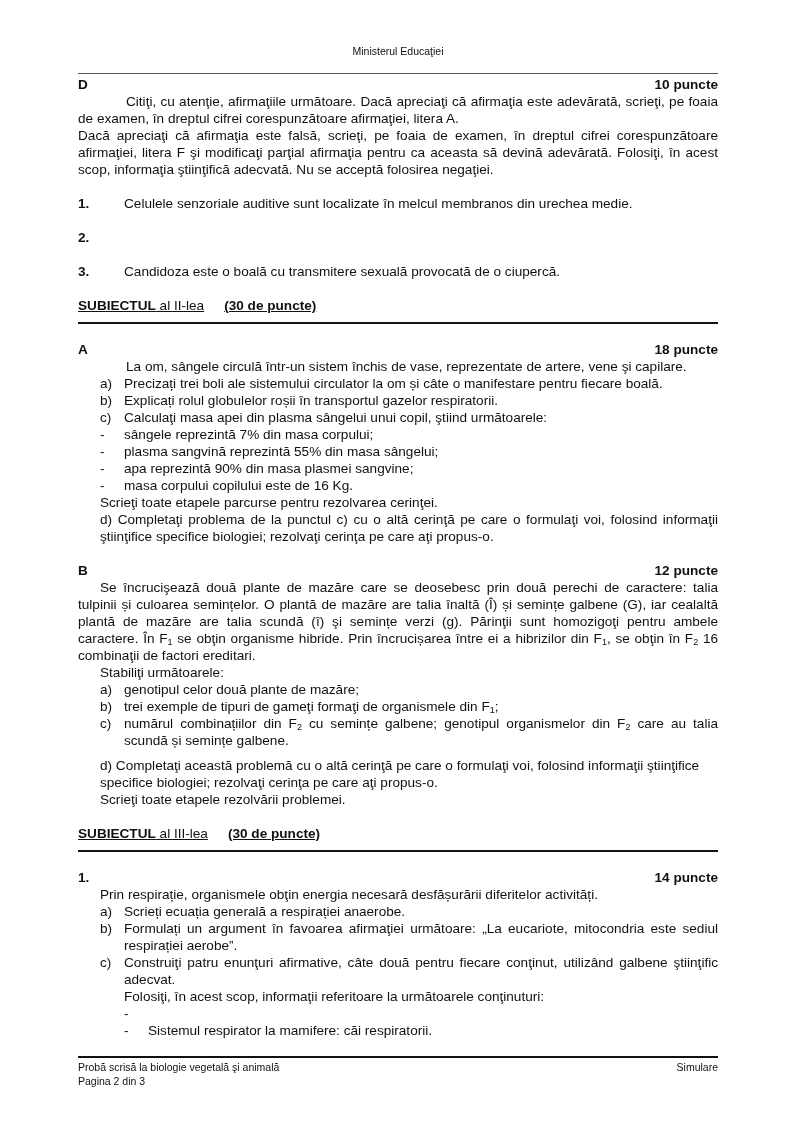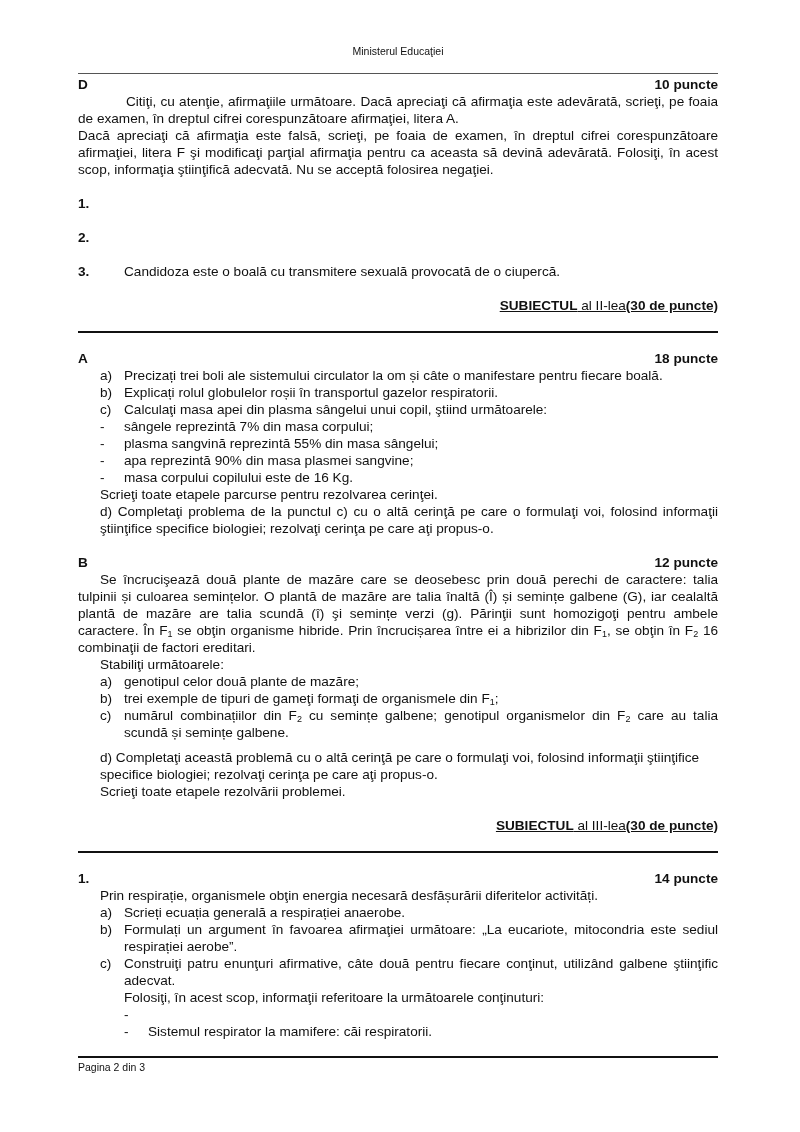--- a/index.html
+++ b/index.html
@@ -53,6 +53,7 @@
     <p>Dacă apreciaţi că afirmaţia este falsă, scrieţi, pe foaia de examen, în dreptul cifrei corespunzătoare afirmaţiei, litera F şi modificaţi parţial afirmaţia pentru ca aceasta să devină adevărată. Folosiţi, în acest scop, informaţia ştiinţifică adecvată. Nu se acceptă folosirea negaţiei.</p>
     <div class="num-item">
       <span class="lbl">1.</span>
+      <span>Celulele senzoriale auditive sunt localizate în melcul membranos din urechea medie.</span>
     </div>
     <div class="num-item">
       <span class="lbl">2.</span>

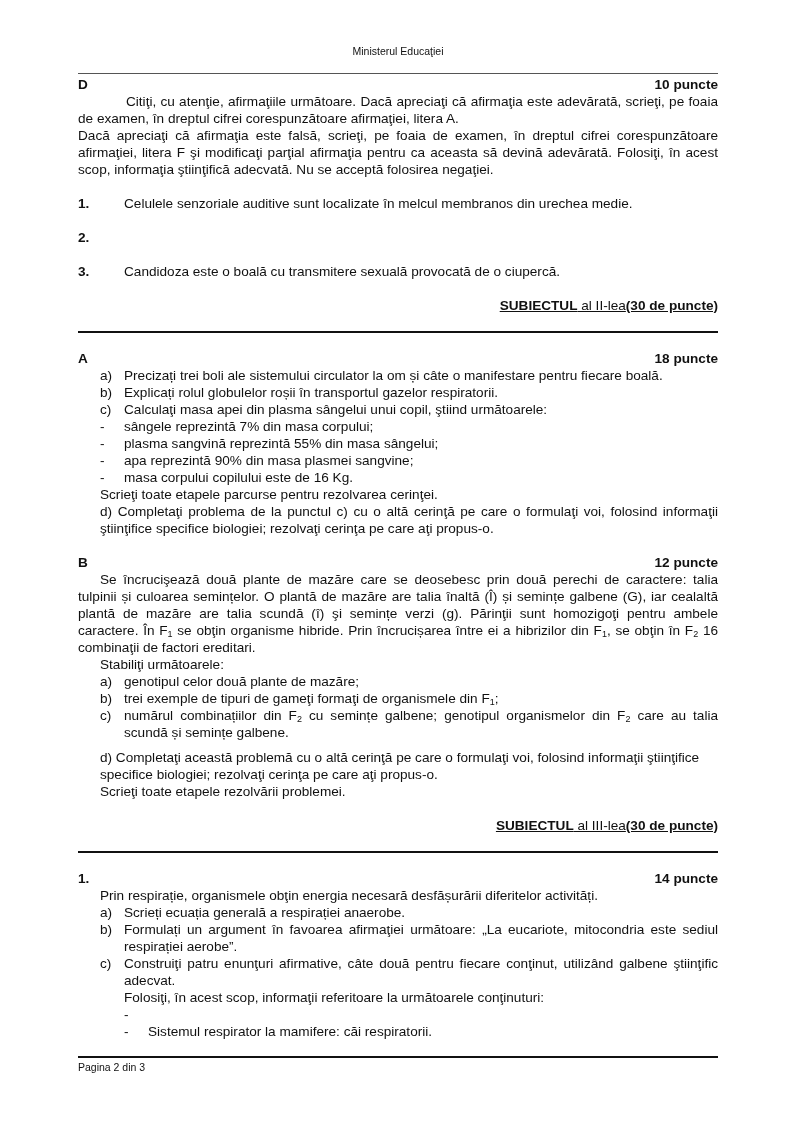--- a/index.html
+++ b/index.html
@@ -22,8 +22,8 @@
   .item .txt { flex:1; text-align:justify; }
   .num-item { display:flex; margin-top:17px; }
   .num-item .lbl { width:46px; flex:none; font-weight:bold; }
-  .subj { display:flex; justify-content:flex-end; border-bottom:2px solid #111;
-          padding-bottom:17px; margin-top:17px; }
+  .subj { display:flex; justify-content:flex-start; border-bottom:2px solid #111;
+          padding-bottom:8px; margin-top:17px;gap:20px; }
   .subj .l { text-decoration:underline; }
   .subj .l b { font-weight:bold; }
   .subj .r { font-weight:bold; text-decoration:underline; }

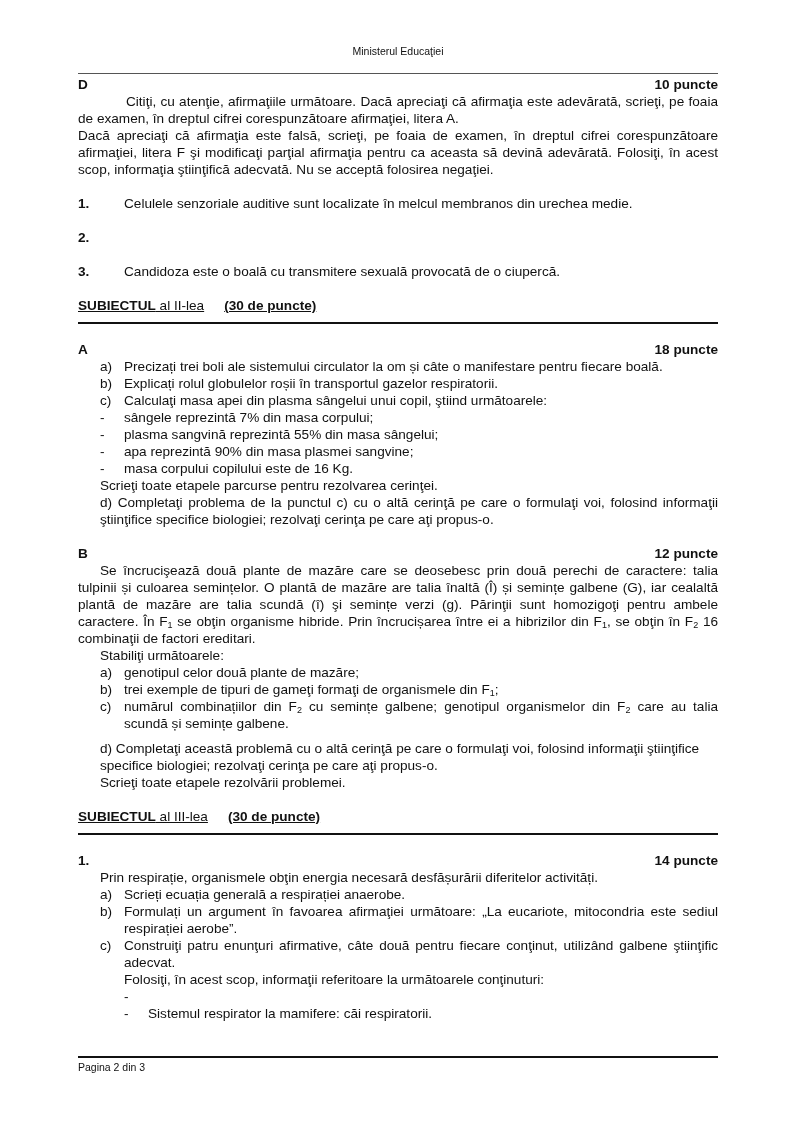--- a/index.html
+++ b/index.html
@@ -72,6 +72,7 @@
       <span>A</span>
       <span>18 puncte</span>
     </div>
+    <p style="padding-left:48px;text-align:left;">La om, sângele circulă într-un sistem închis de vase, reprezentate de artere, vene şi capilare.</p>
     <div class="item pad">
       <span class="lbl">a)</span>
       <span class="txt">Precizați trei boli ale sistemului circulator la om și câte o manifestare pentru fiecare boală.</span>

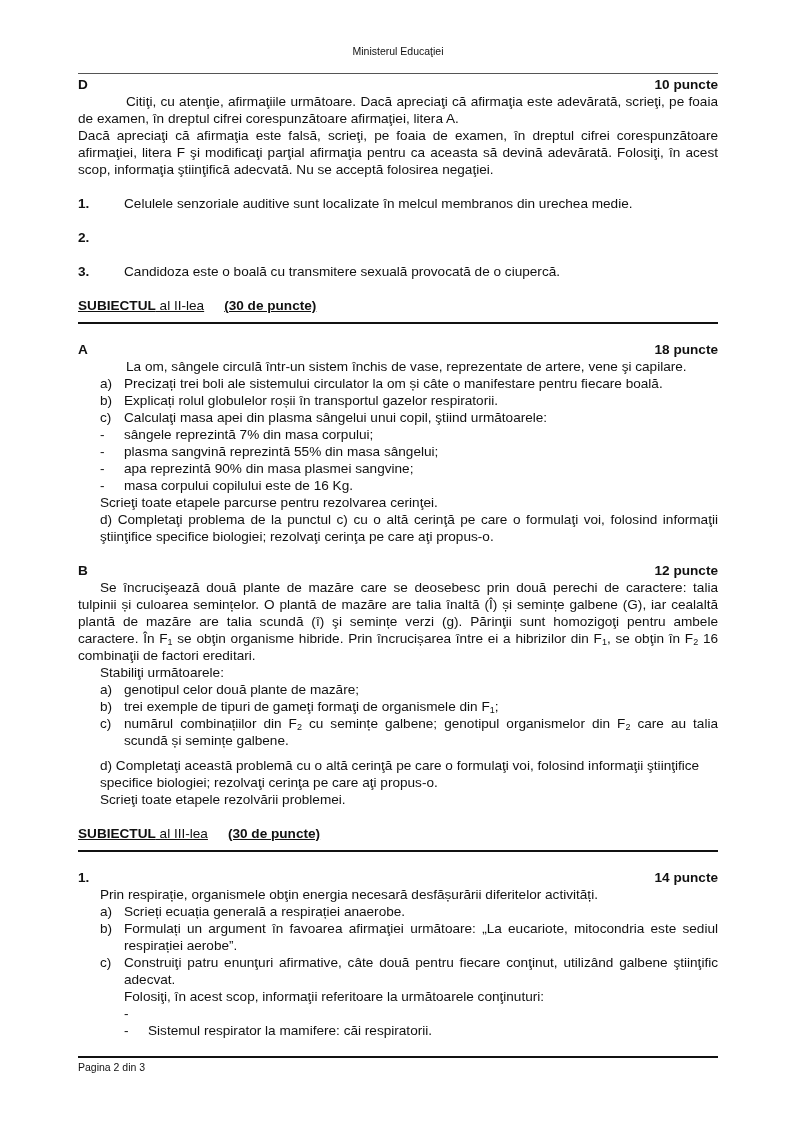--- a/index.html
+++ b/index.html
@@ -160,6 +160,10 @@
 
   <div class="ftr-line"></div>
   <div class="ftr">
+    <div class="row">
+      <span>Probă scrisă la biologie vegetală şi animală</span>
+      <span>Simulare</span>
+    </div>
     <div class="center">Pagina 2 din 3</div>
   </div>
 </div>

